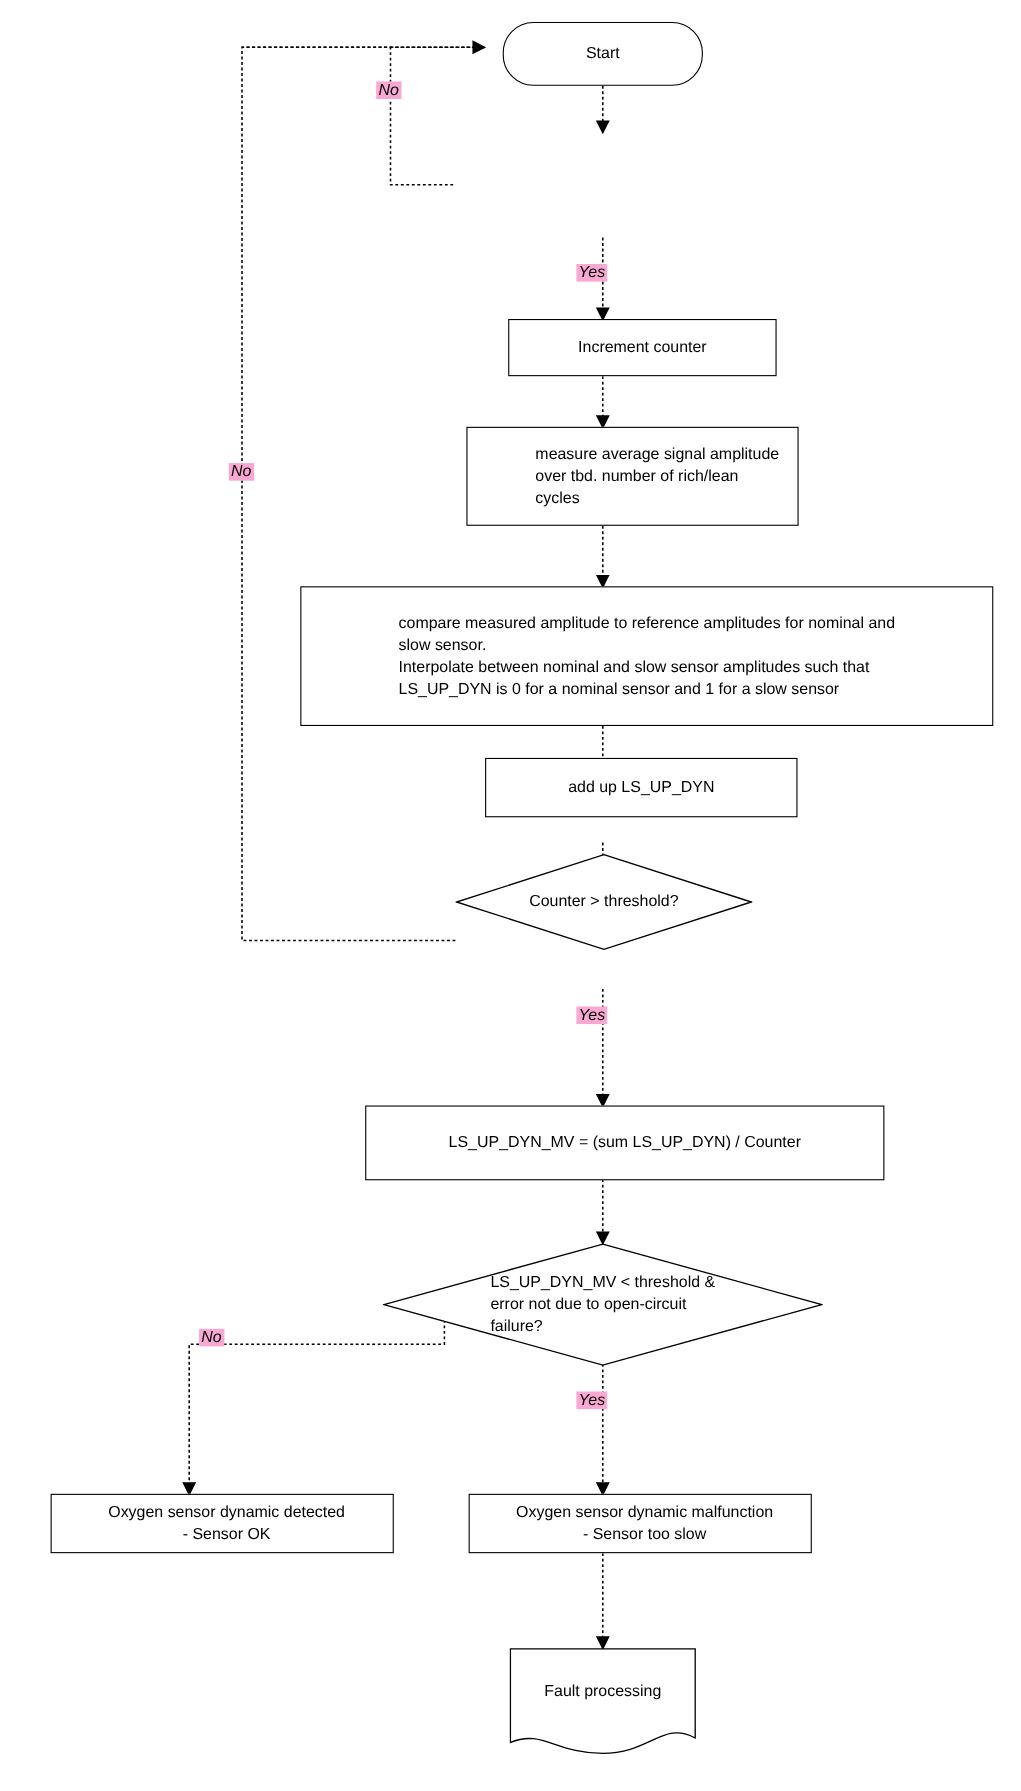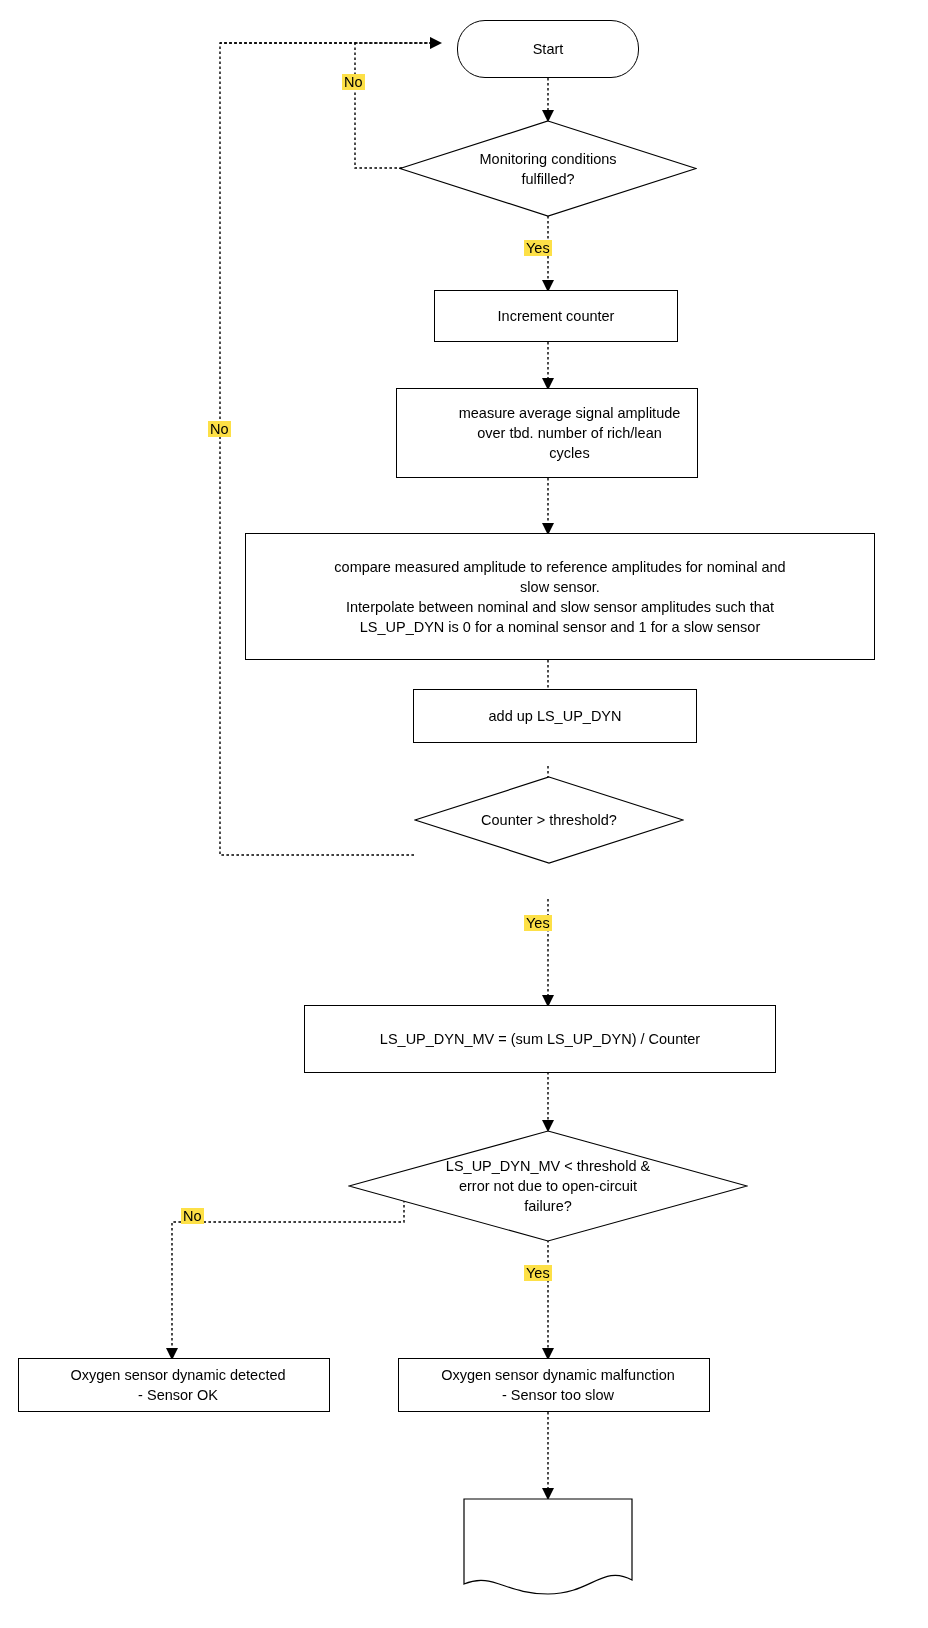--- a/index.html
+++ b/index.html
@@ -8,7 +8,7 @@
   #edges{position:absolute;left:0;top:0;width:928px;height:1628px;}
   .node{position:absolute;box-sizing:border-box;display:flex;align-items:center;justify-content:center;
         color:#000;background:#fff;}
-  .nodetext{font-size:14.5px;line-height:20px;text-align:center;white-space:pre-line;}
+  .nodetext{font-size:14.5px;line-height:20px;text-align:left;white-space:pre-line;}
   .nodetext.left{text-align:center;width:100%;padding-left:8px;}
   .rect{border:1px solid #000;}
   .terminator{border:1px solid #000;border-radius:28px;}

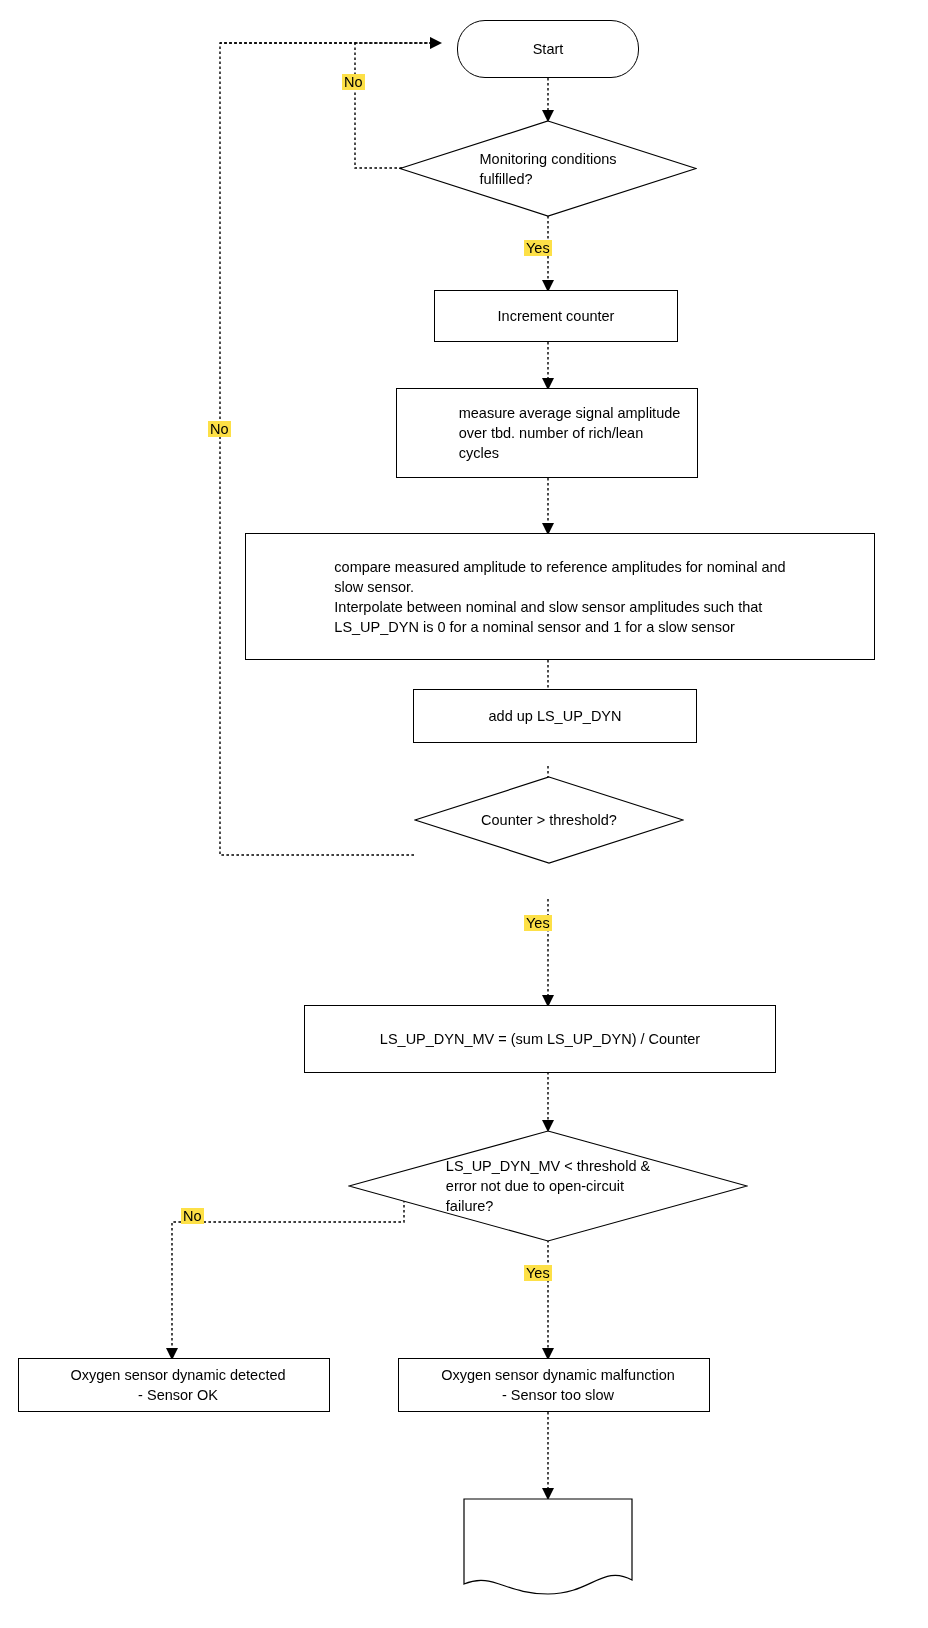--- a/index.html
+++ b/index.html
@@ -20,7 +20,7 @@
   .doc-wrap svg{position:absolute;left:0;top:0;}
   .doc-label{position:absolute;left:0;top:0;width:100%;height:100%;
         display:flex;align-items:center;justify-content:center;}
-  .edgelabel{position:absolute;font-size:14.5px;color:#000;background:#fde047;padding:0 2px;white-space:nowrap;}
+  .edgelabel{position:absolute;font-size:14.5px;color:#000;background:#f9a8d4;padding:0 2px;white-space:nowrap;font-style:italic;}
 </style>
 </head>
 <body>

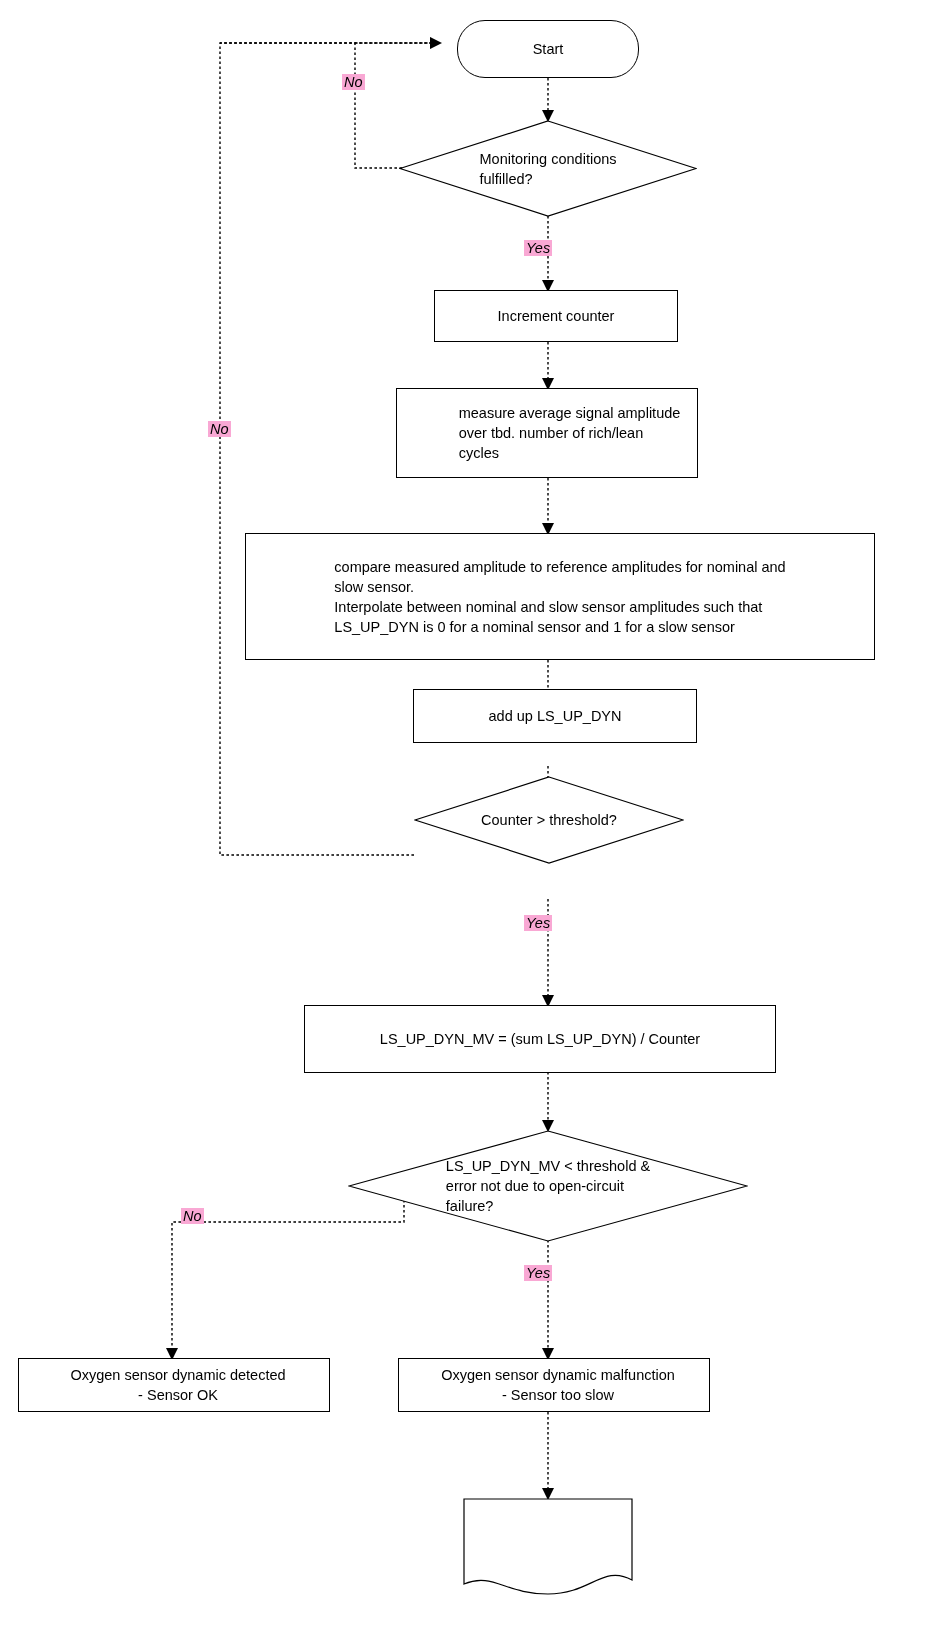--- a/index.html
+++ b/index.html
@@ -68,15 +68,6 @@
     <span class="nodetext">Start</span>
   </div>
 
-  <div class="diamond-wrap" style="left:399px;top:120px;width:298px;height:97px;">
-    <svg width="298" height="97" viewBox="0 0 298 97" xmlns="http://www.w3.org/2000/svg">
-      <polygon points="149,1 297,48.5 149,96 1,48.5" fill="#fff" stroke="#000" stroke-width="1.2"></polygon>
-    </svg>
-    <div class="diamond-label">
-      <span class="nodetext">Monitoring  conditions
-fulfilled?</span>
-    </div>
-  </div>
 
   <div class="node rect" style="left:434px;top:290px;width:244px;height:52px;">
     <span class="nodetext">Increment counter</span>

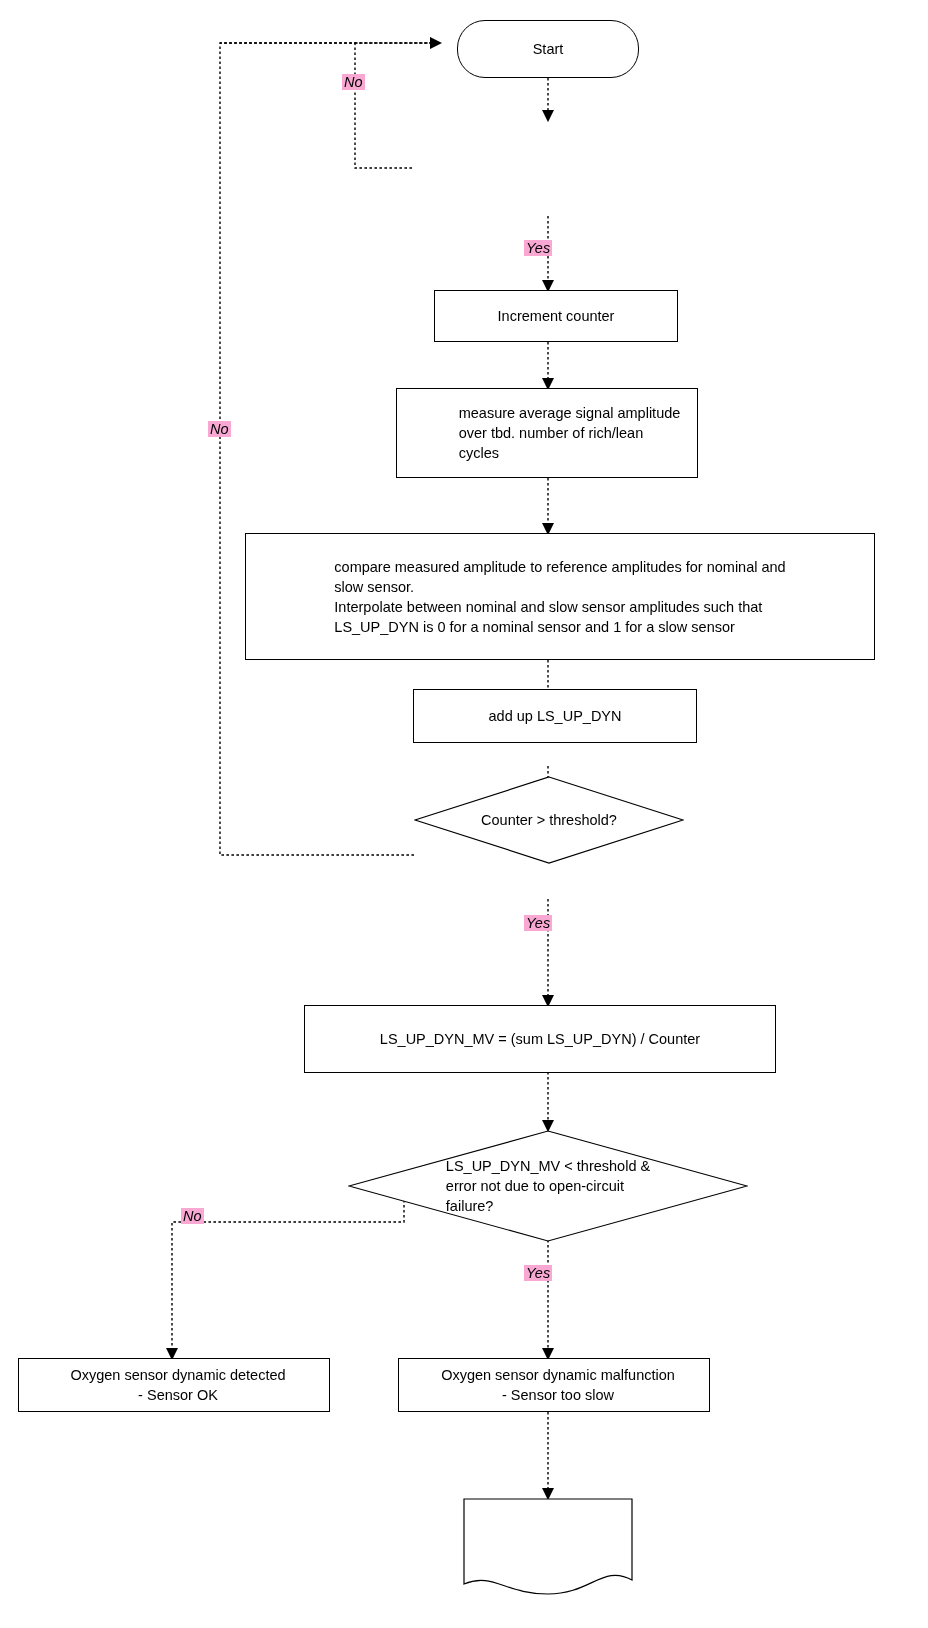--- a/index.html
+++ b/index.html
@@ -10,7 +10,7 @@
         color:#000;background:#fff;}
   .nodetext{font-size:14.5px;line-height:20px;text-align:left;white-space:pre-line;}
   .nodetext.left{text-align:center;width:100%;padding-left:8px;}
-  .rect{border:1px solid #000;}
+  .rect{border:1px solid #000;margin-left:28px;}
   .terminator{border:1px solid #000;border-radius:28px;}
   .diamond-wrap{position:absolute;}
   .diamond-wrap svg{position:absolute;left:0;top:0;}

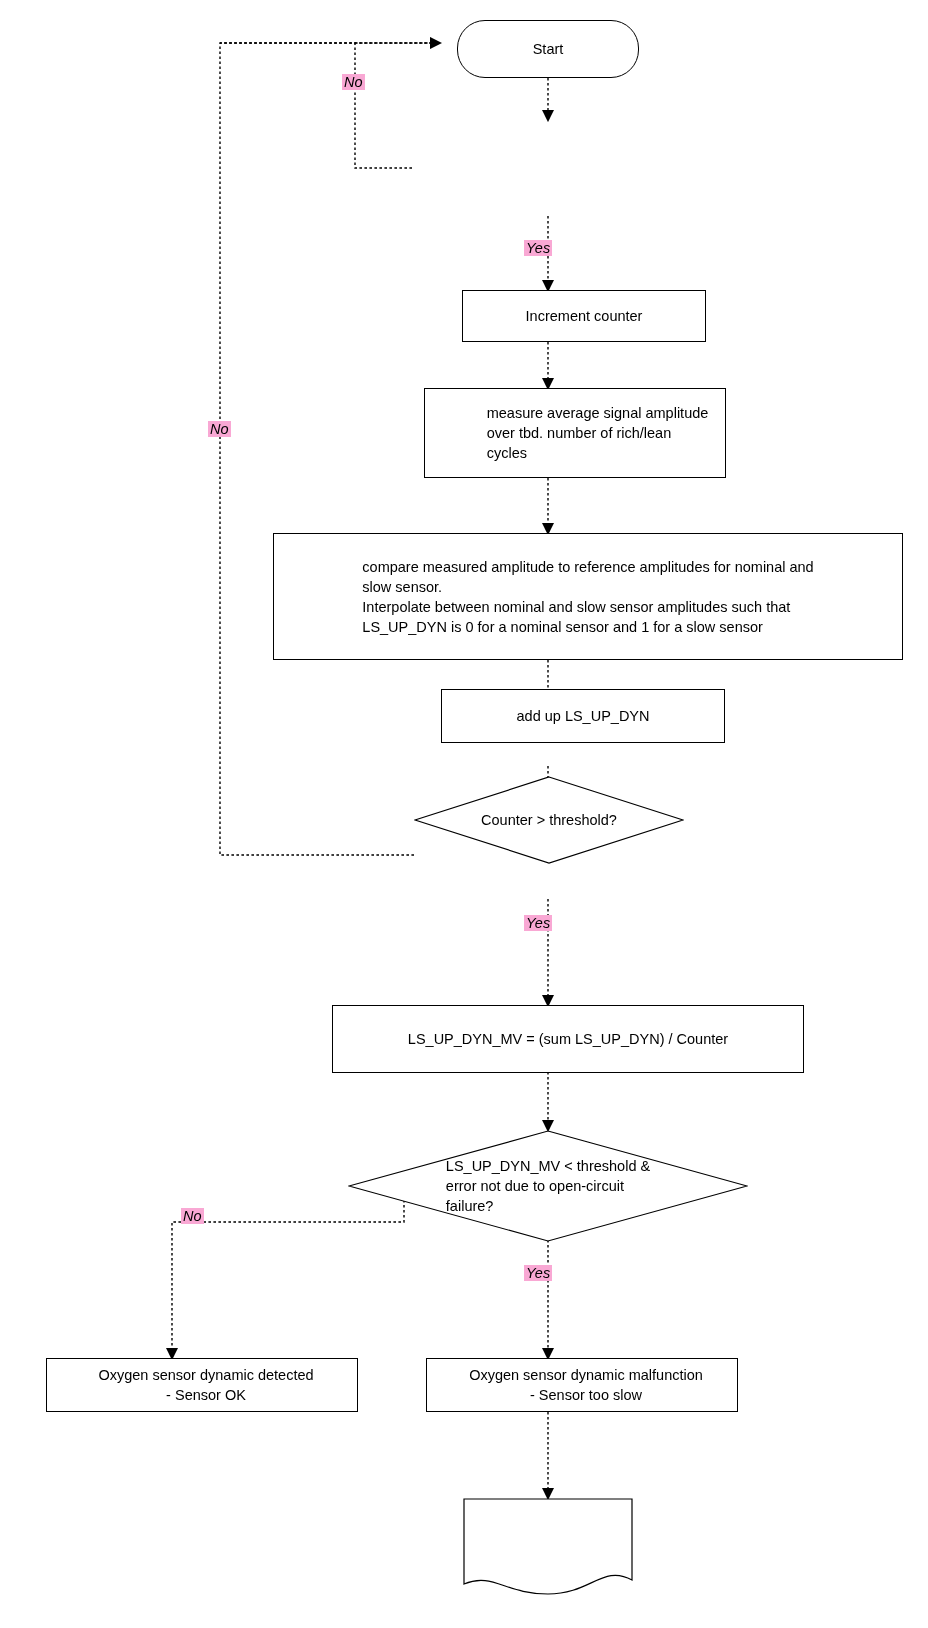--- a/index.html
+++ b/index.html
@@ -128,6 +128,9 @@
     <svg width="170" height="100" viewBox="0 0 170 100" xmlns="http://www.w3.org/2000/svg">
       <path d="M 1 1 L 169 1 L 169 82 C 140 66 128 96 85 96 C 42 96 30 74 1 86 Z" fill="#fff" stroke="#000" stroke-width="1.2"></path>
     </svg>
+    <div class="doc-label" style="height:80px;">
+      <span class="nodetext">Fault processing</span>
+    </div>
   </div>
 
   <div class="edgelabel" style="left:342px;top:74px;">No</div>

